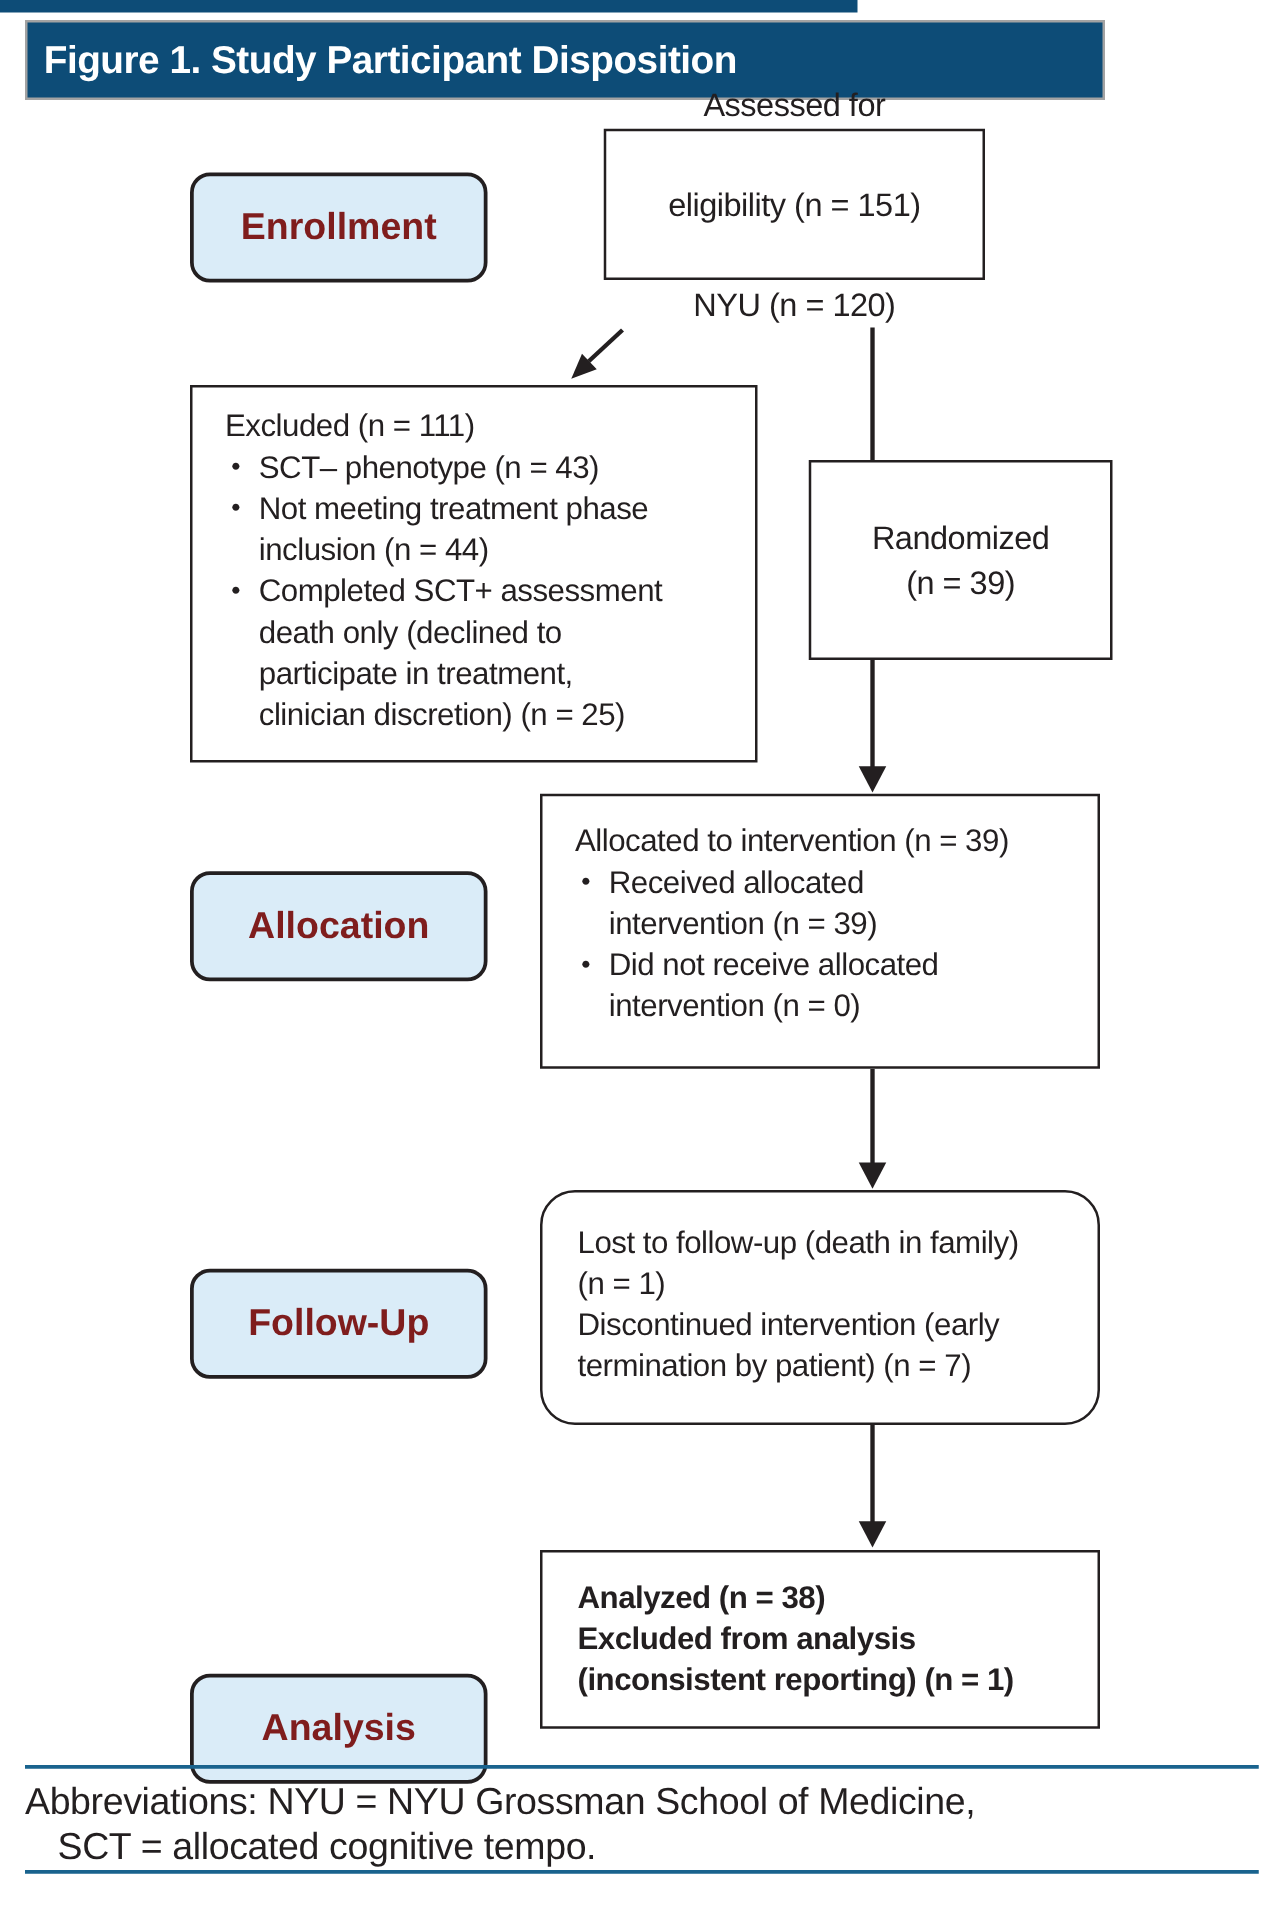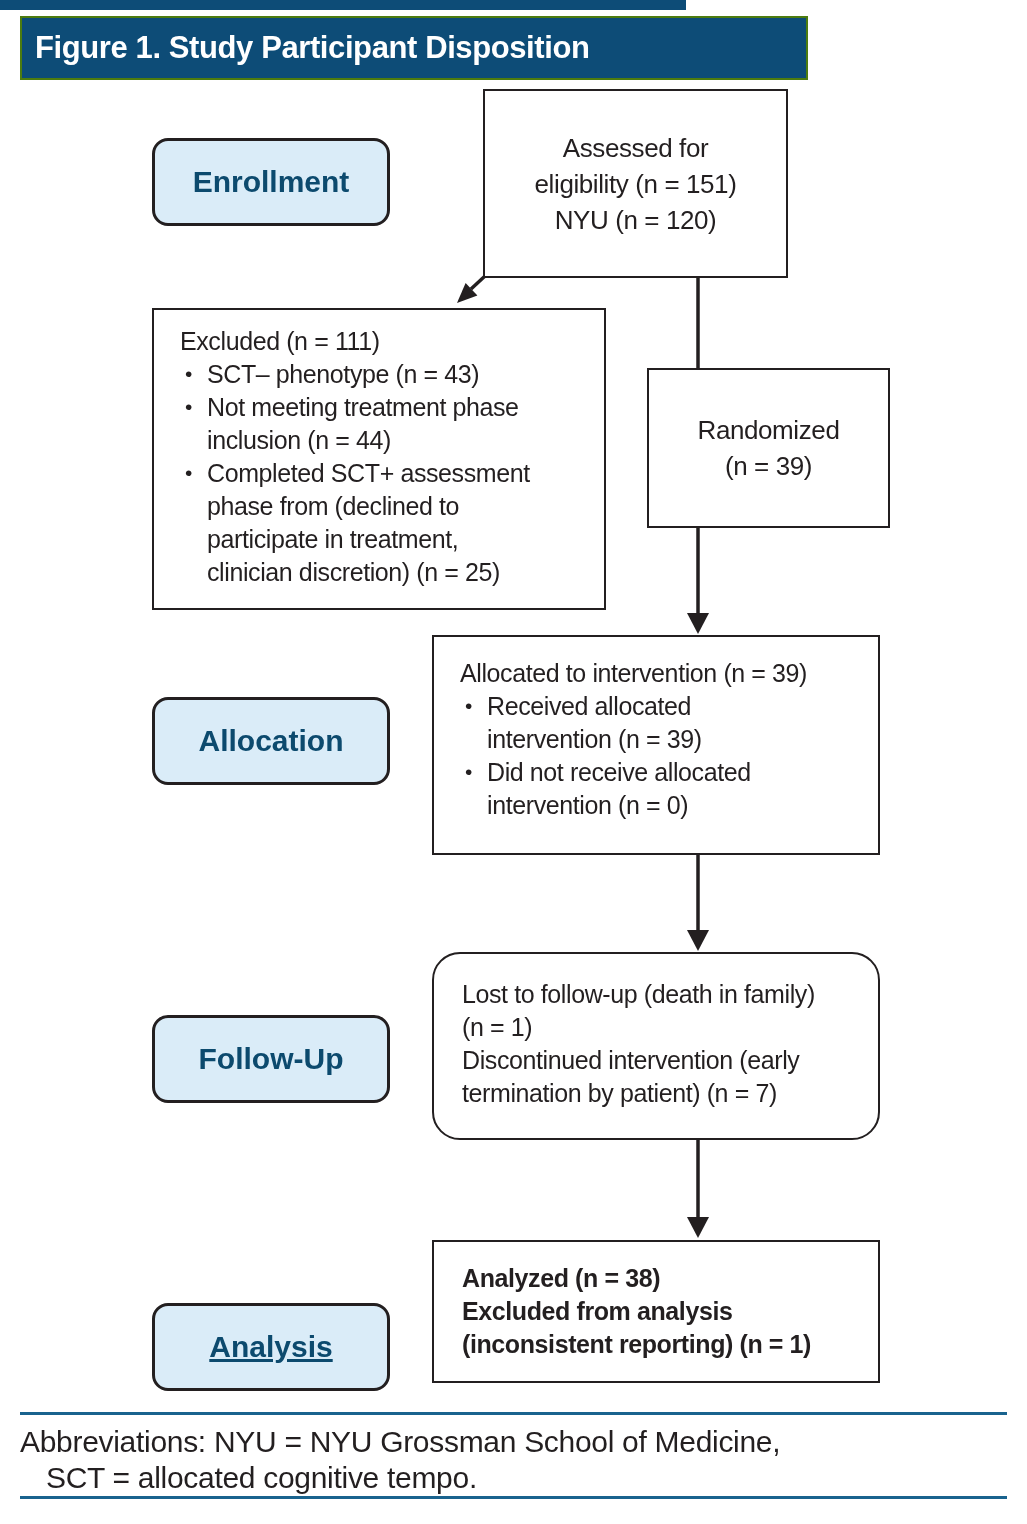--- a/index.html
+++ b/index.html
@@ -11,8 +11,8 @@
     position:absolute; left:0; top:0; width:686px; height:10px; background:#0d4c77;
   }
   .titlebar {
-    position:absolute; left:20px; top:16px; width:788px; height:64px;
-    background:#0d4c77; border:2px solid #4d7c0f; box-sizing:border-box;
+    position:absolute; left:20px; top:16px; width:864px; height:64px;
+    background:#0d4c77; border:2px solid #a3a3a3; box-sizing:border-box;
     display:flex; align-items:center; padding-left:13px;
   }
   .titlebar .t {

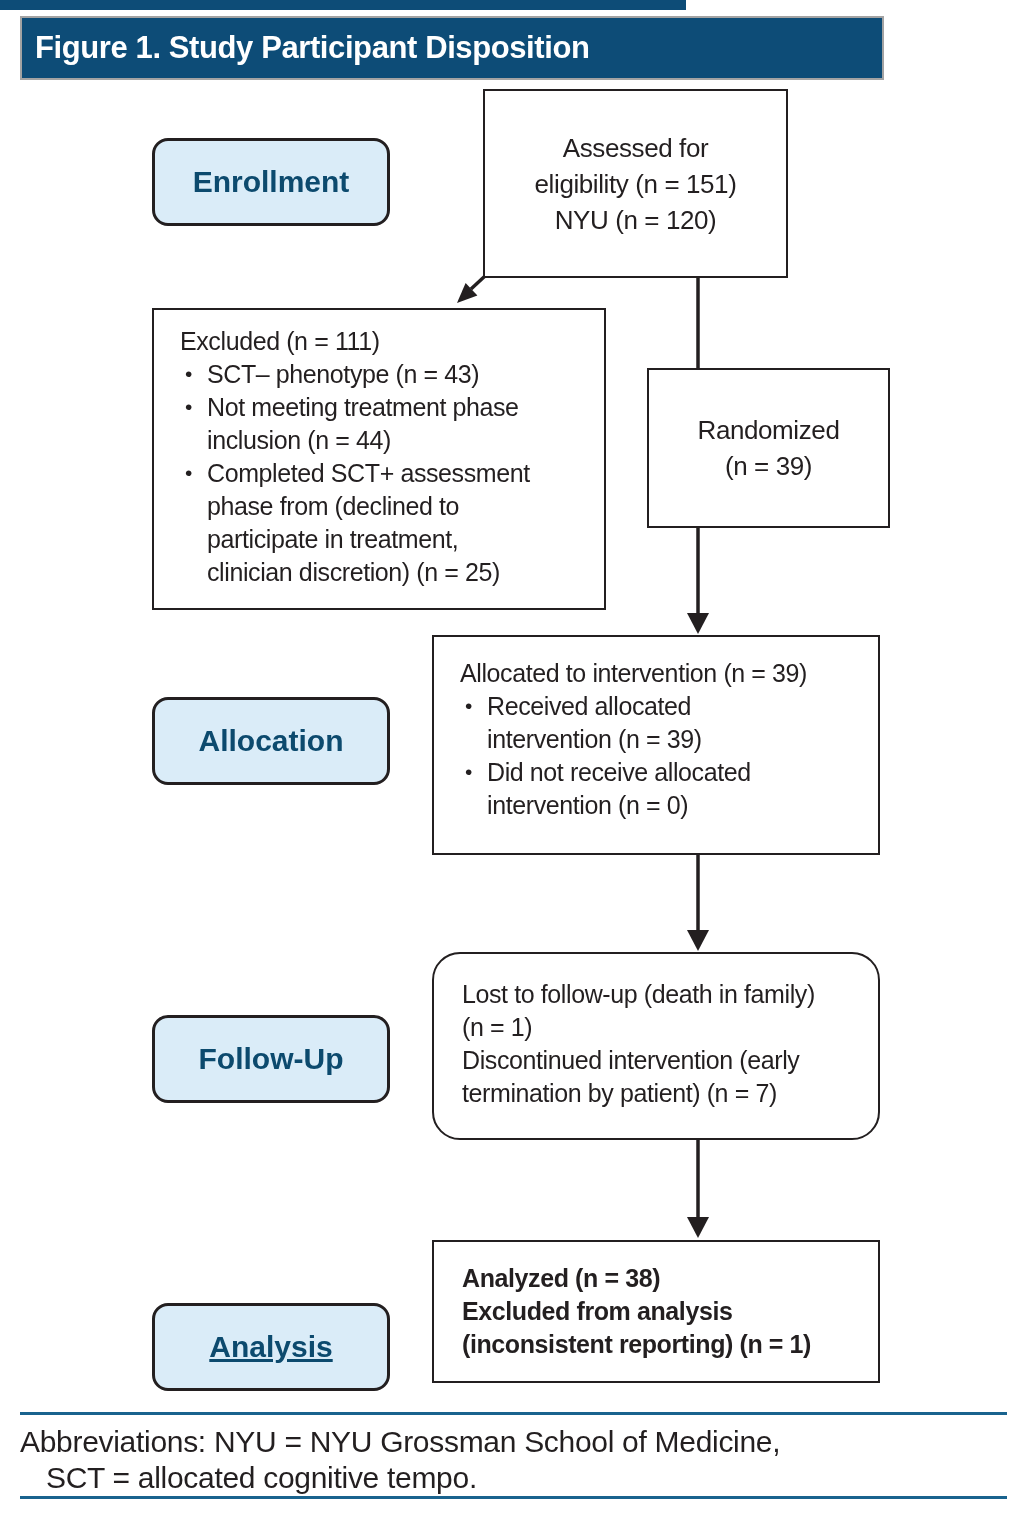--- a/index.html
+++ b/index.html
@@ -93,7 +93,7 @@
     <span>Analysis</span>
   </div>
 
-  <div class="flowbox centered" style="left:483px; top:89px; width:305px; height:189px;">
+  <div class="flowbox centered" style="left:483px; top:103px; width:305px; height:121px;gap:44px;">
       <div class="line">Assessed for</div>
       <div class="line">eligibility (n = 151)</div>
       <div class="line">NYU (n = 120)</div>

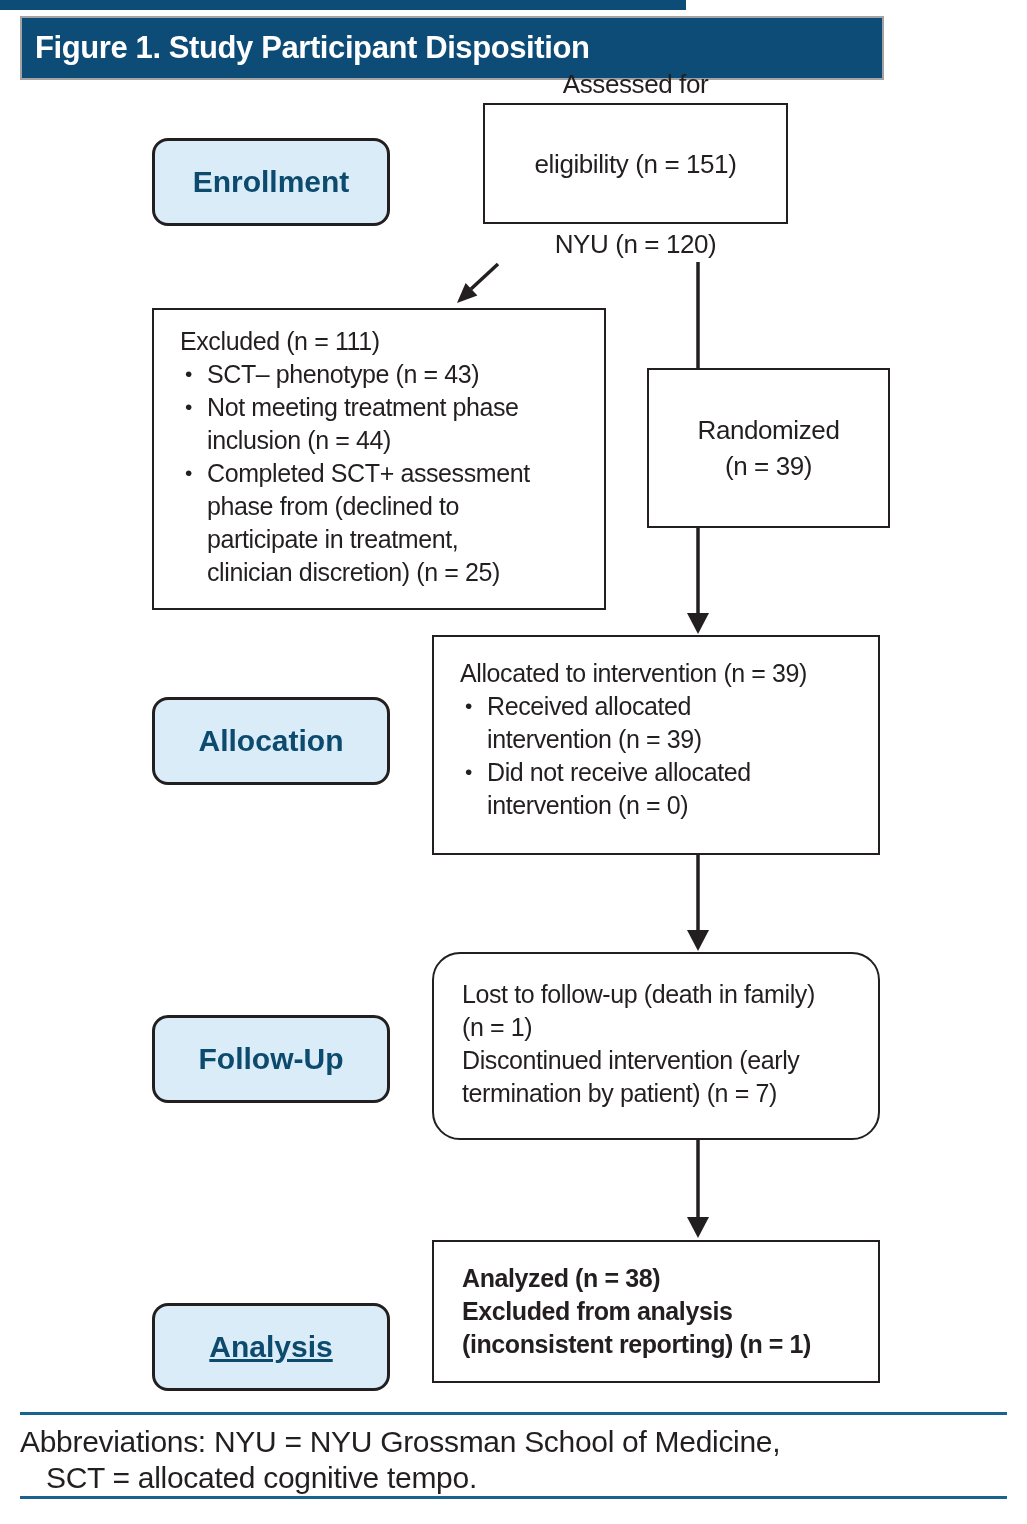--- a/index.html
+++ b/index.html
@@ -22,7 +22,7 @@
     position:absolute; left:152px; width:238px; height:88px;
     background:#daecf8; border:3px solid #231f20; border-radius:16px;
     box-sizing:border-box; display:flex; align-items:center; justify-content:center;
-    font-weight:bold; font-size:30px; color:#0c4a6e;
+    font-weight:bold; font-size:30px; color:#7f1d1d;
   }
   .flowbox {
     position:absolute; background:#ffffff; border:2.5px solid #231f20;

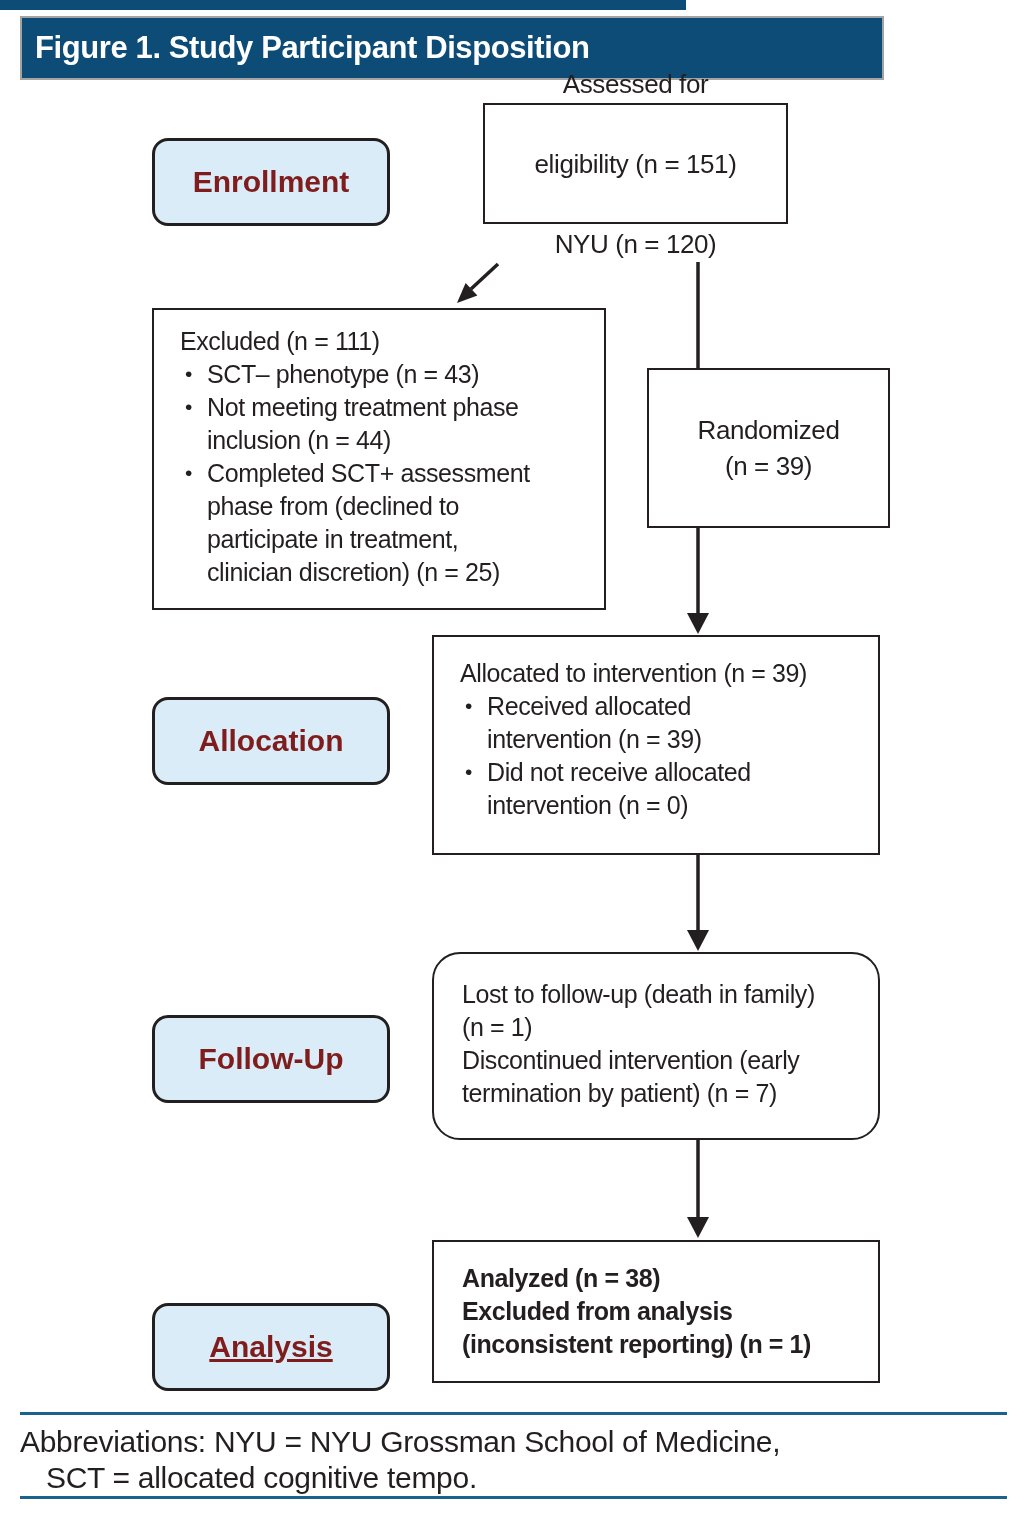--- a/index.html
+++ b/index.html
@@ -105,7 +105,7 @@
       <div class="line bullet">Not meeting treatment phase</div>
       <div class="line cont">inclusion (n = 44)</div>
       <div class="line bullet">Completed SCT+ assessment</div>
-      <div class="line cont">phase from (declined to</div>
+      <div class="line cont">death only (declined to</div>
       <div class="line cont">participate in treatment,</div>
       <div class="line cont">clinician discretion) (n = 25)</div>
     </div>

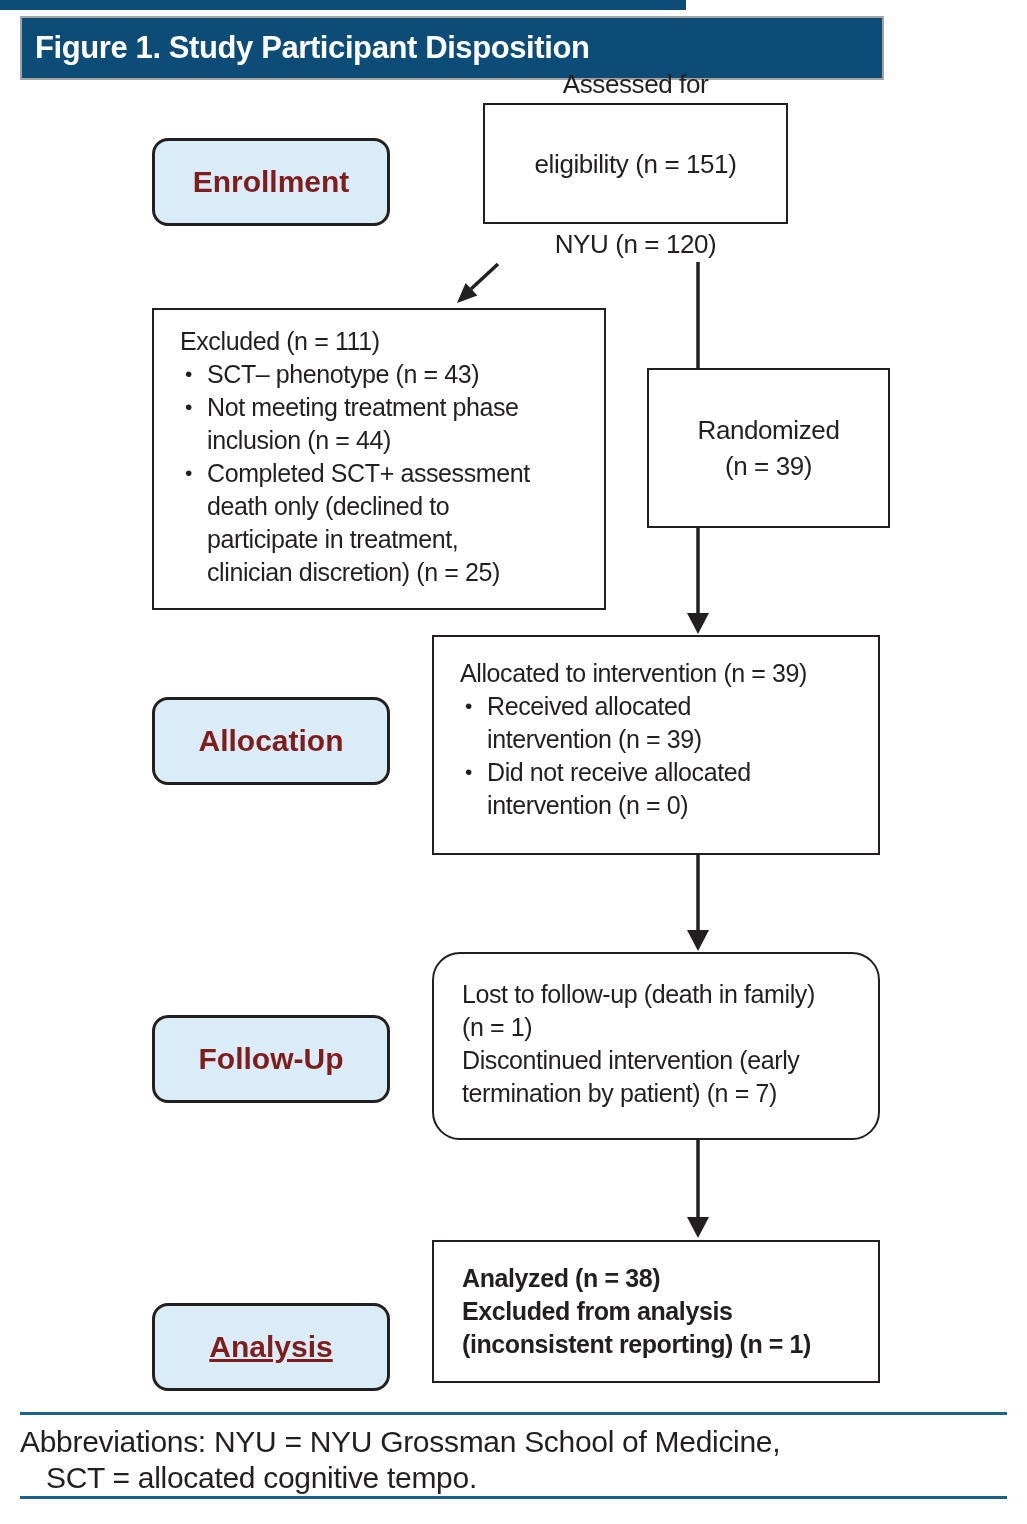--- a/index.html
+++ b/index.html
@@ -89,7 +89,7 @@
   <div class="stage" style="top:697px;">
     <span>Allocation</span>
   </div>
-  <div class="stage" style="top:1303px;text-decoration:underline;">
+  <div class="stage" style="top:1339px;">
     <span>Analysis</span>
   </div>
 

